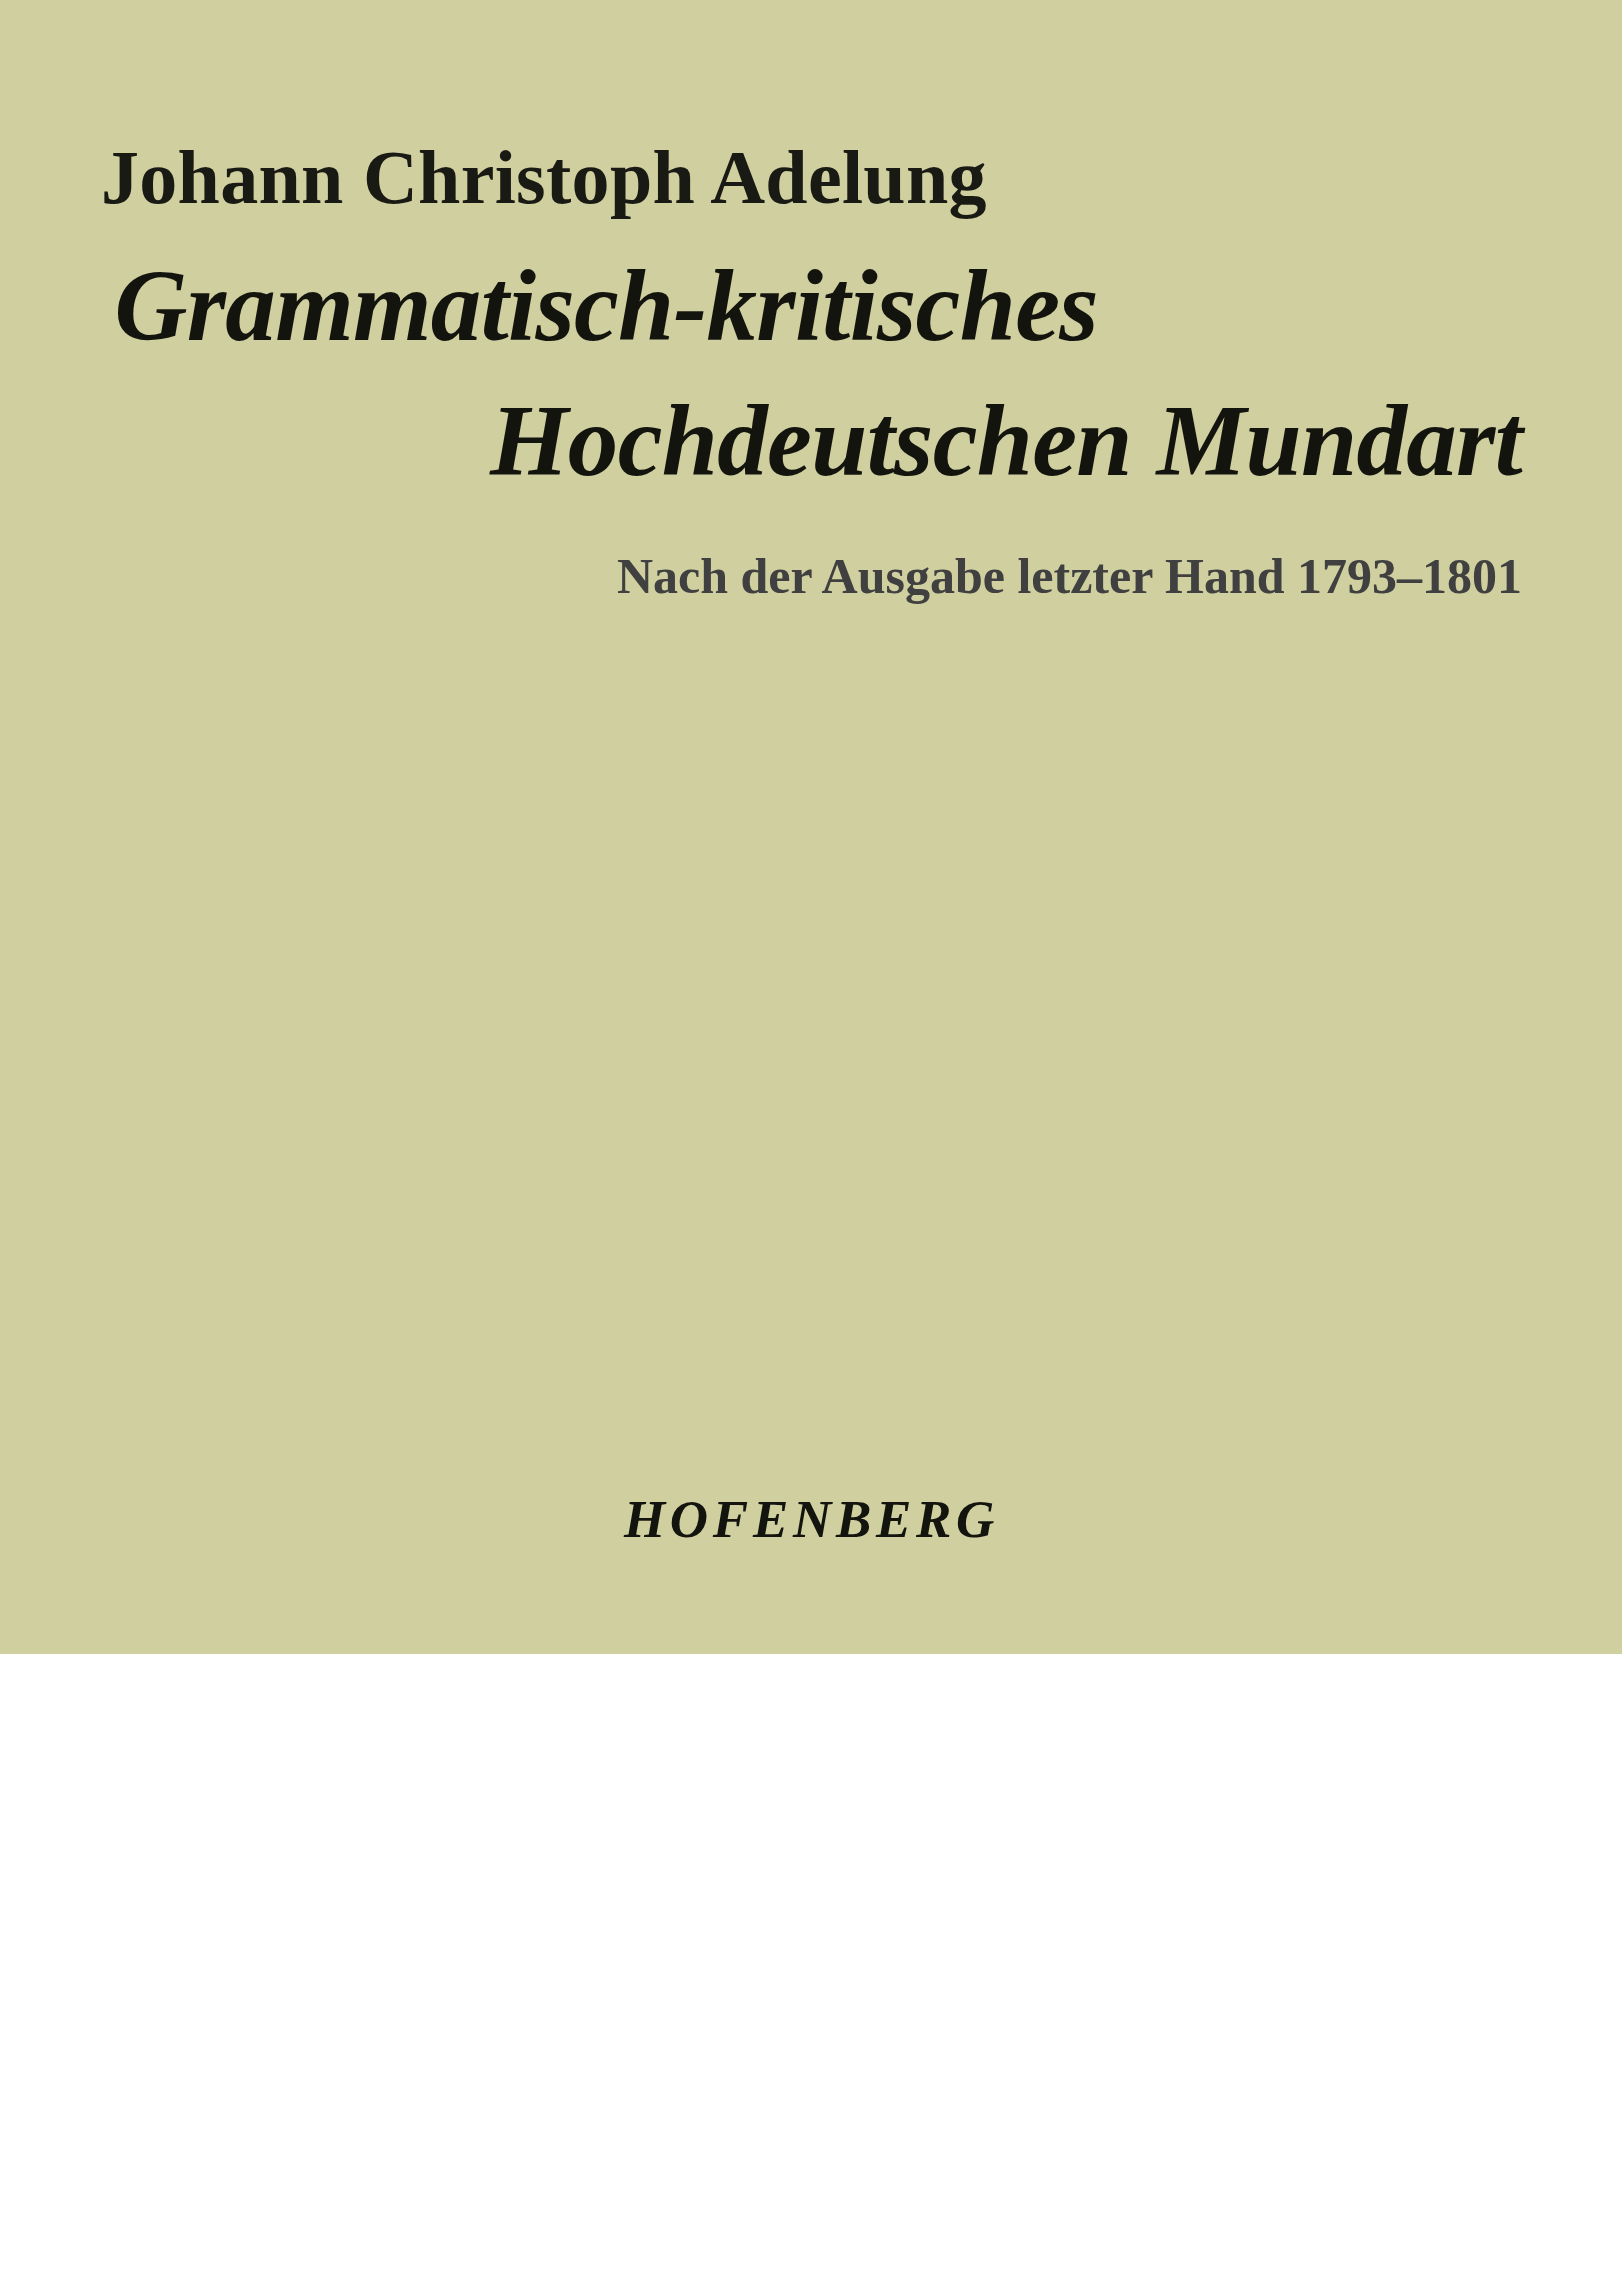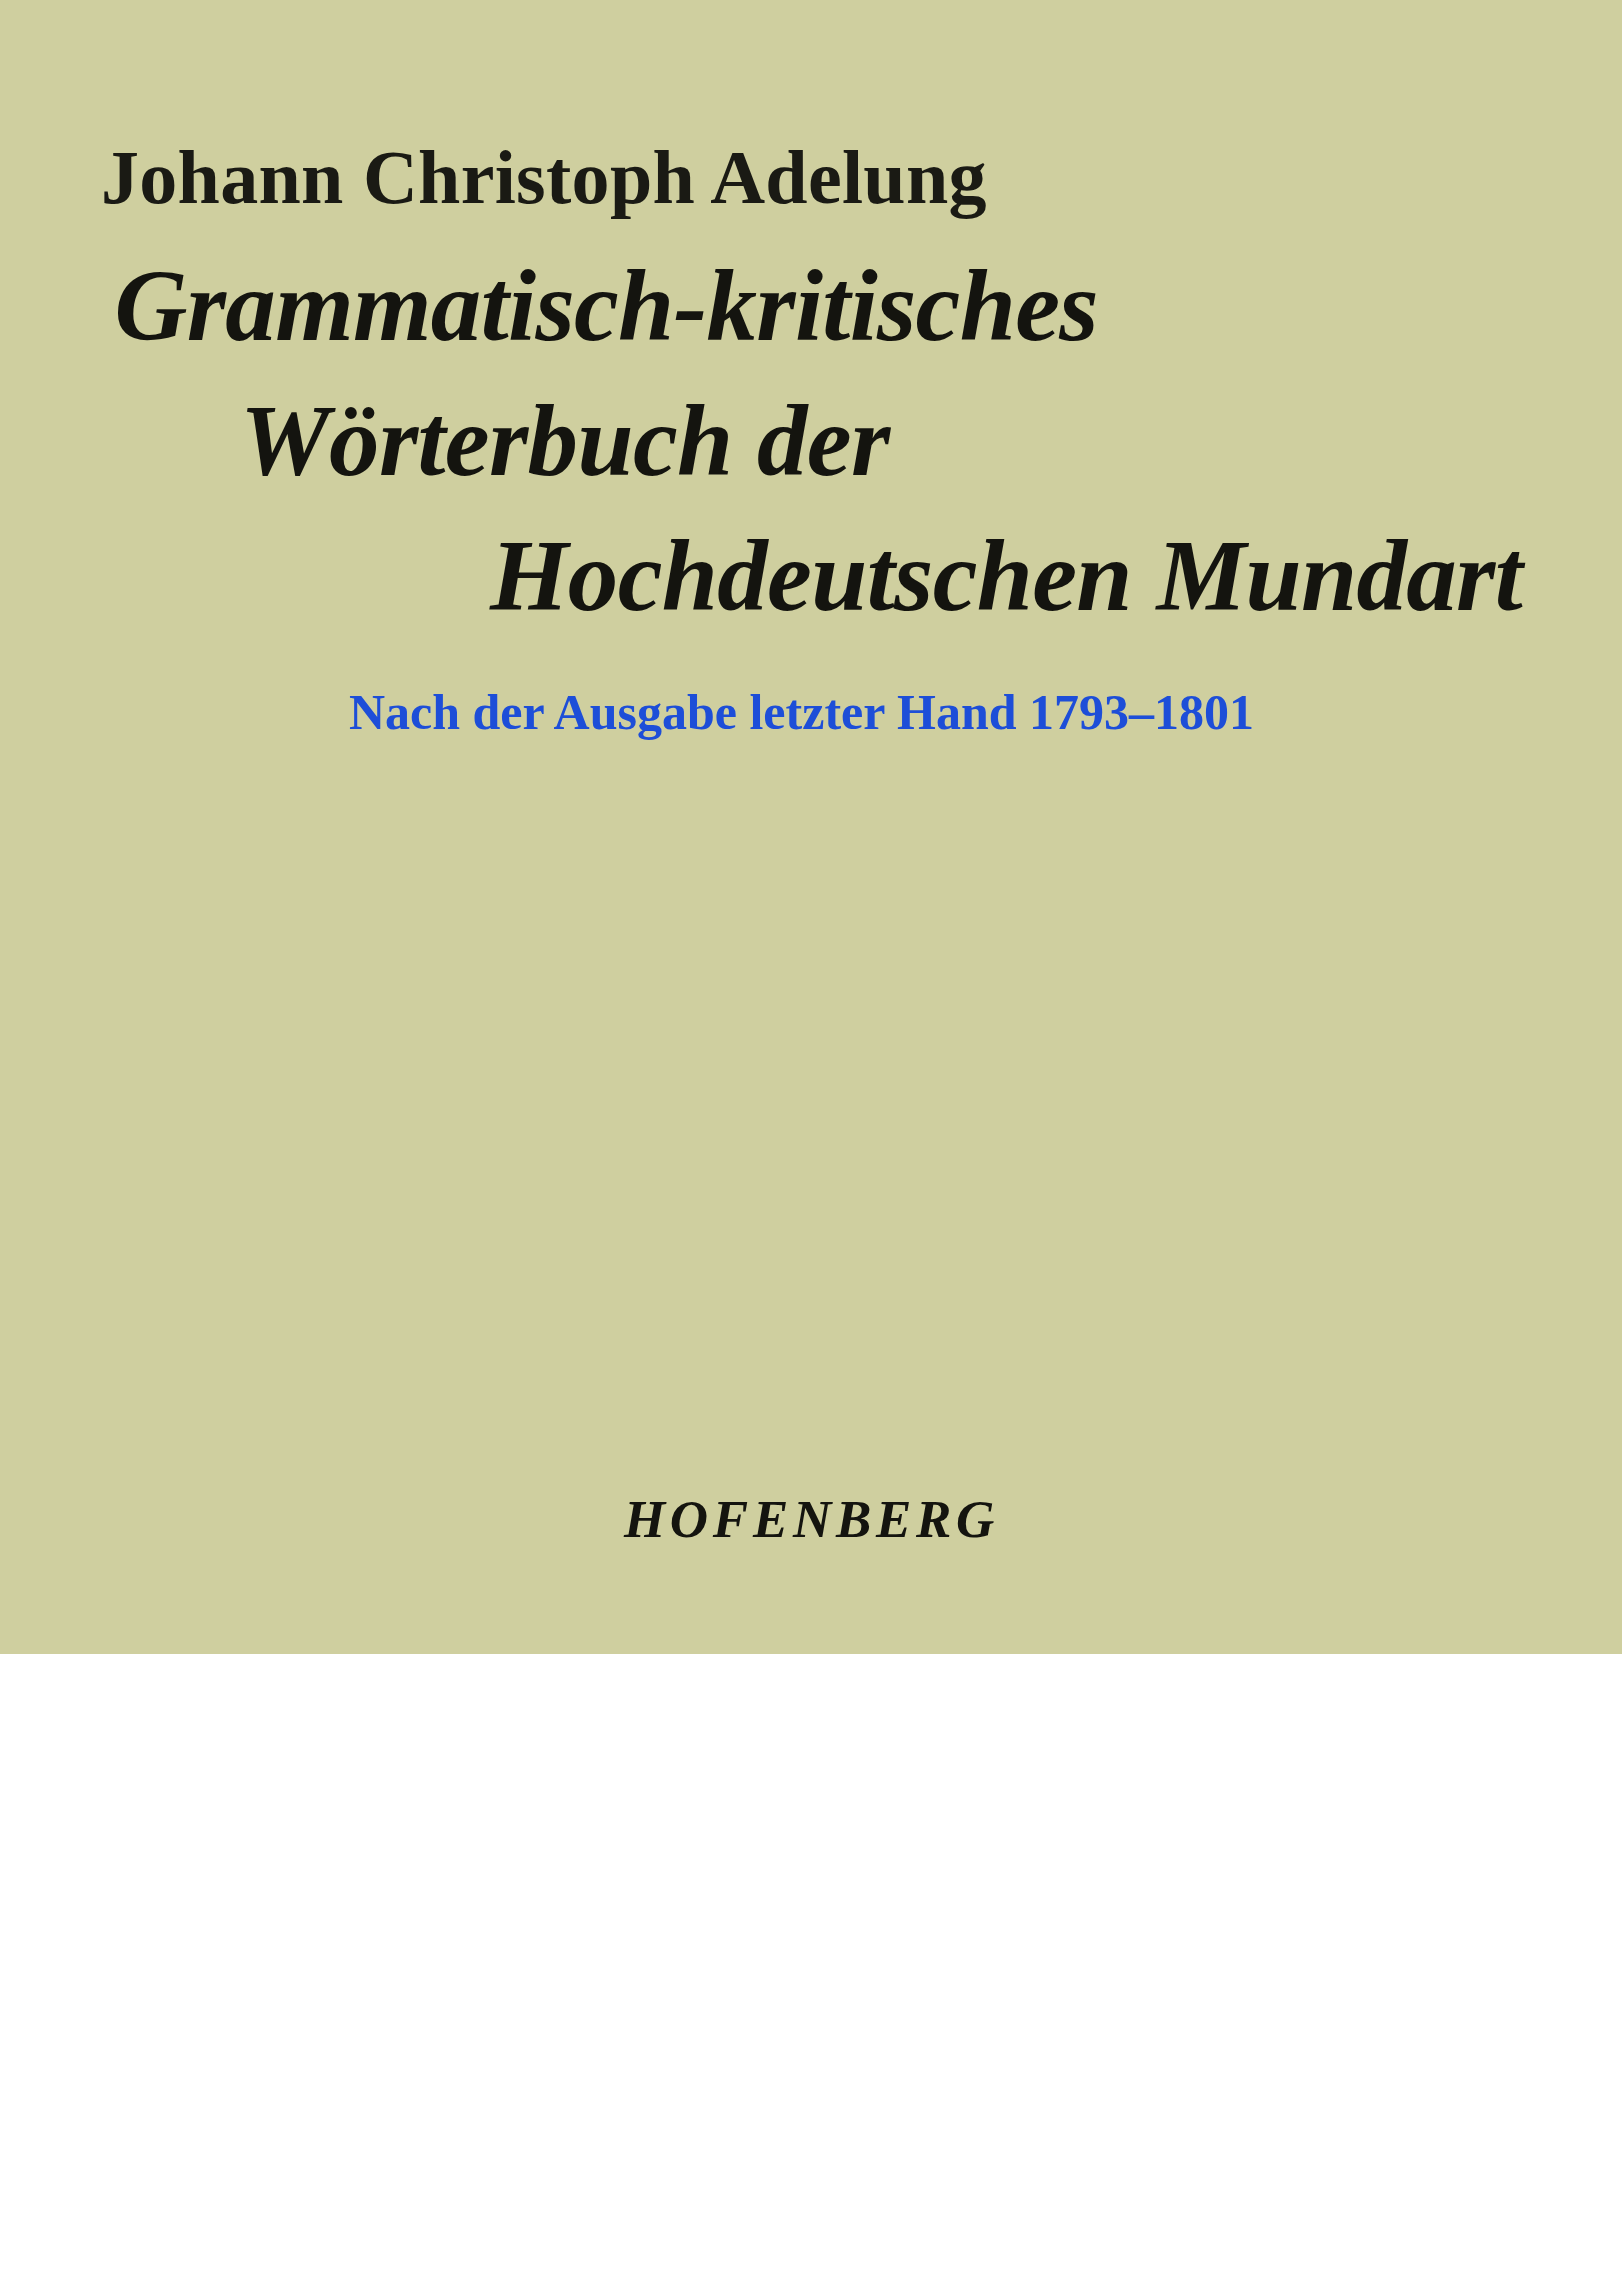--- a/index.html
+++ b/index.html
@@ -97,7 +97,6 @@
 
     <div class="title">
       <span class="line title-line-1">Grammatisch-kritisches</span>
-      <span class="line title-line-2">Wörterbuch der</span>
       <span class="line title-line-3">Hochdeutschen Mundart</span>
     </div>
 

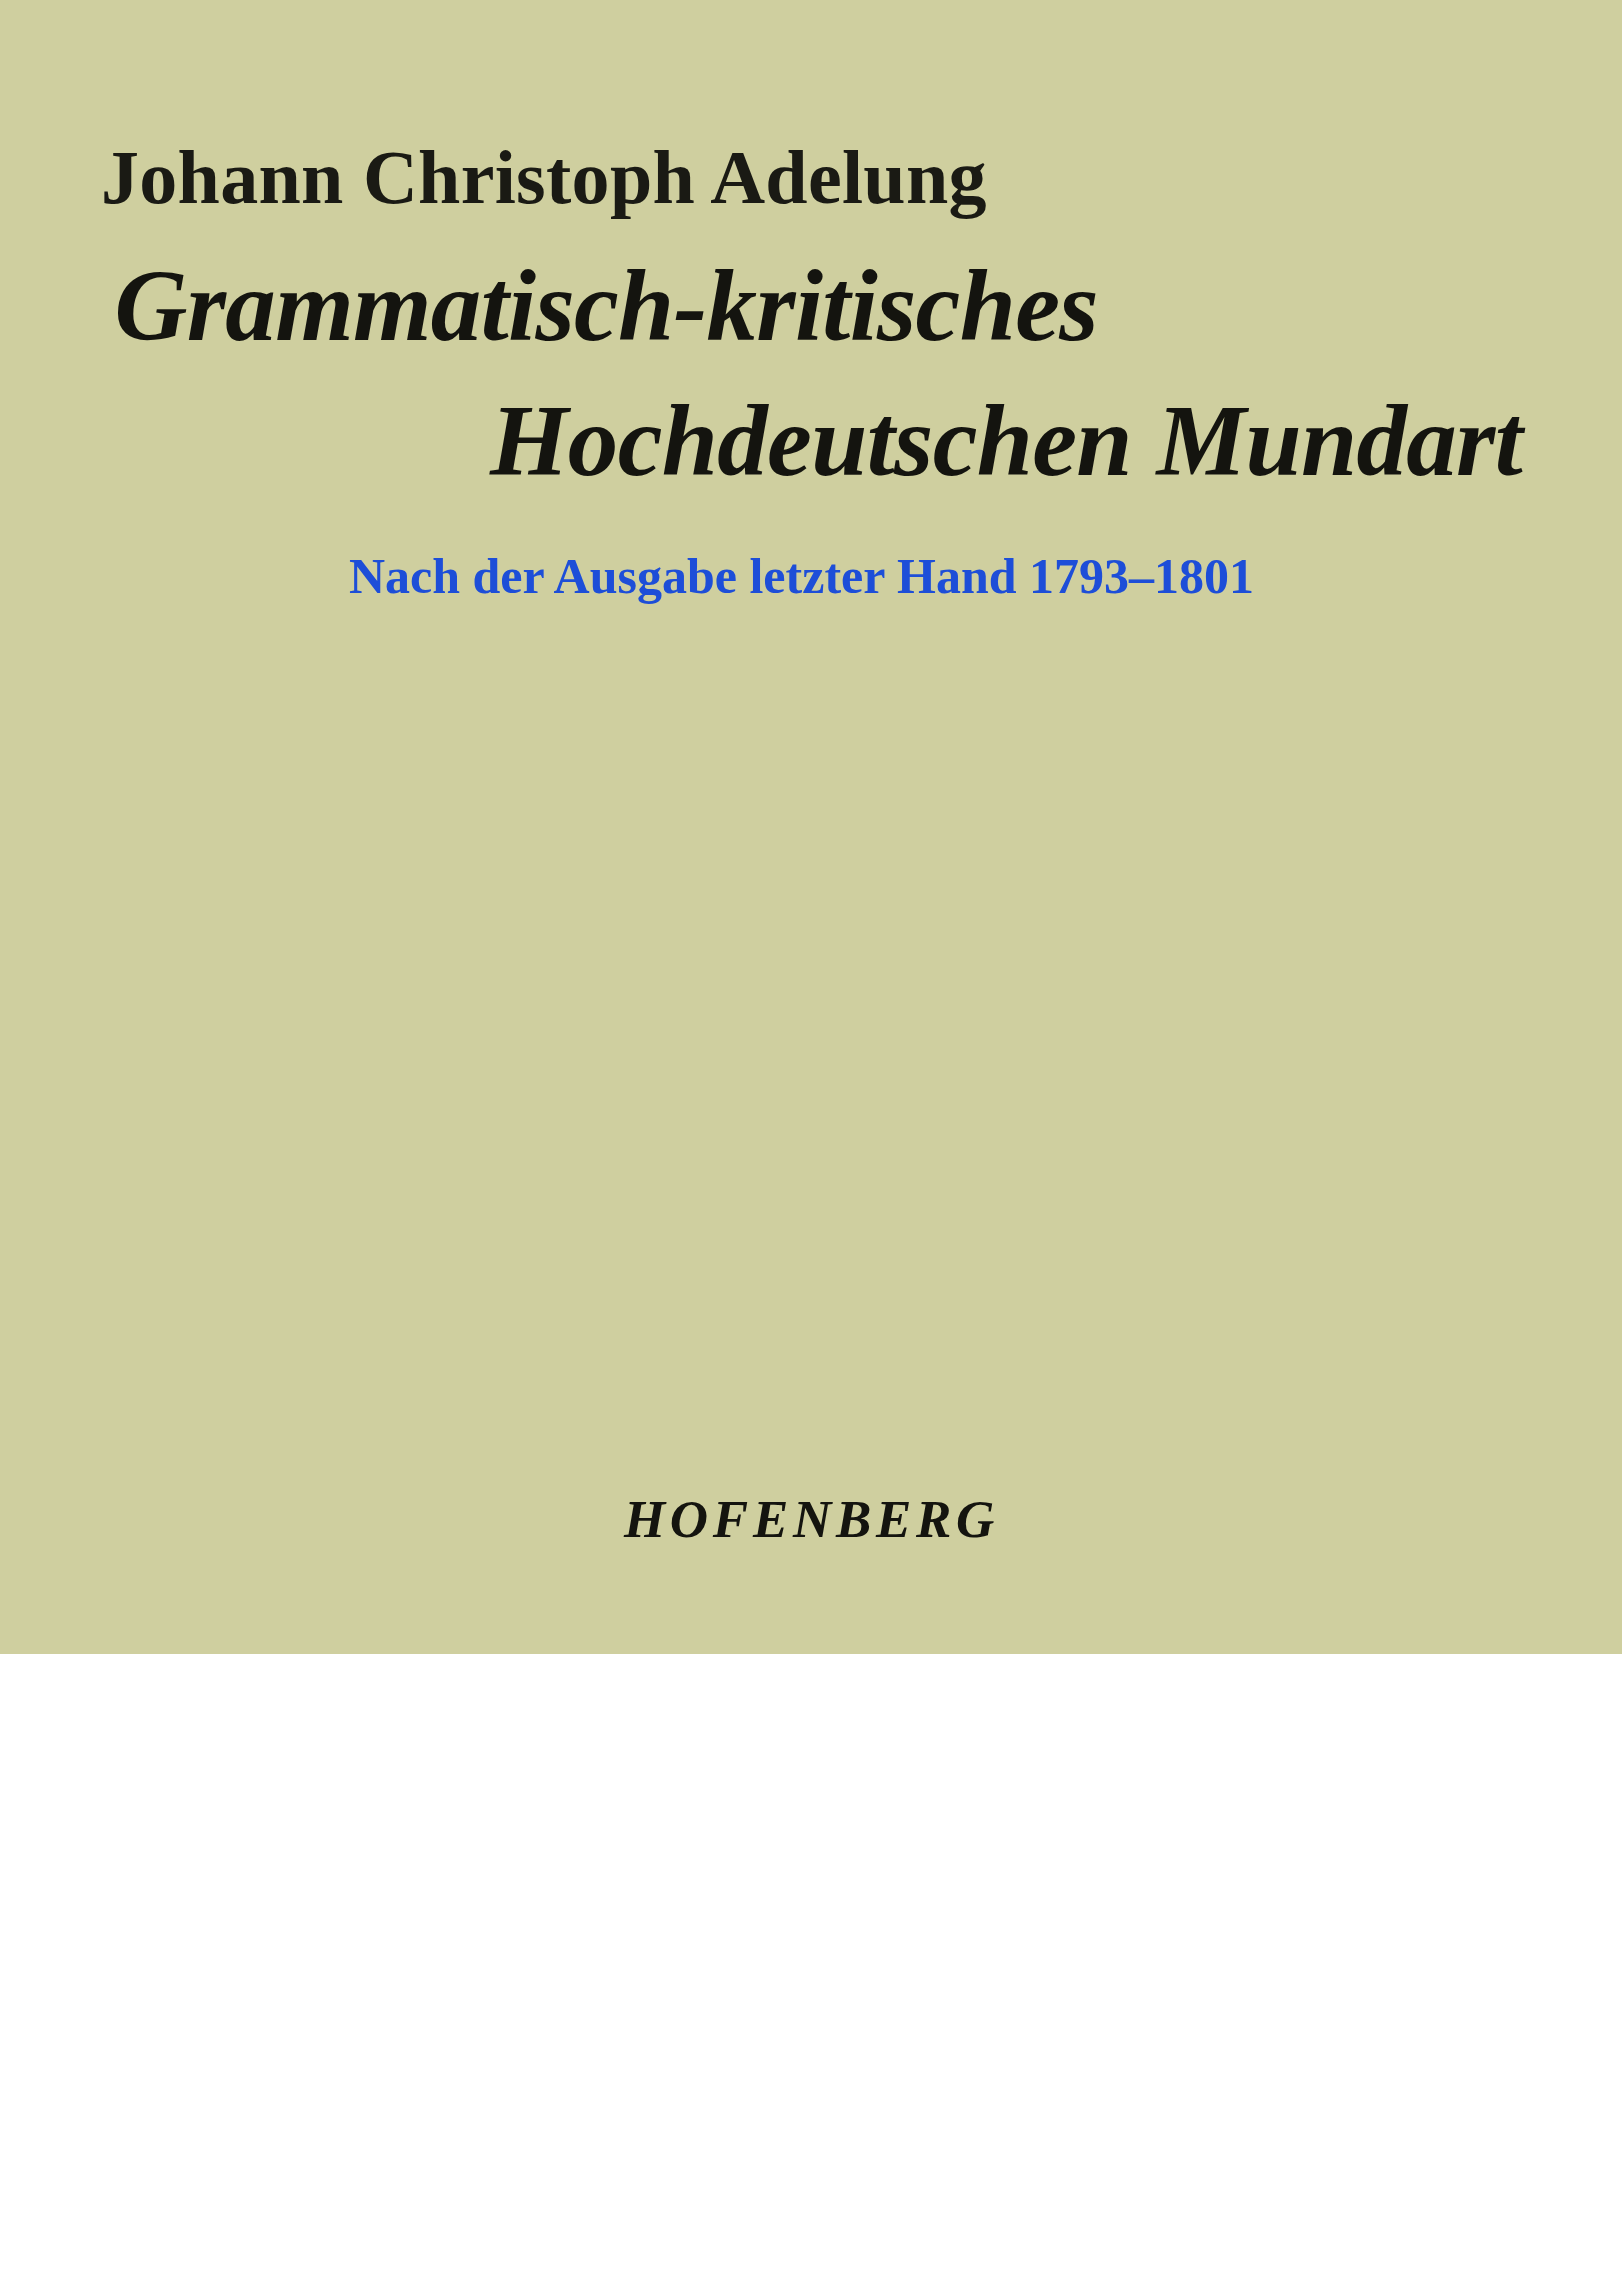--- a/index.html
+++ b/index.html
@@ -62,8 +62,8 @@
     font-weight: bold;
     font-size: 50px;
     line-height: 1.30;
-    color: #1d4ed8;
-    text-align: center;
+    color: #404040;
+    text-align: right;
   }
   .subtitle .sub-line {
     display: block;

